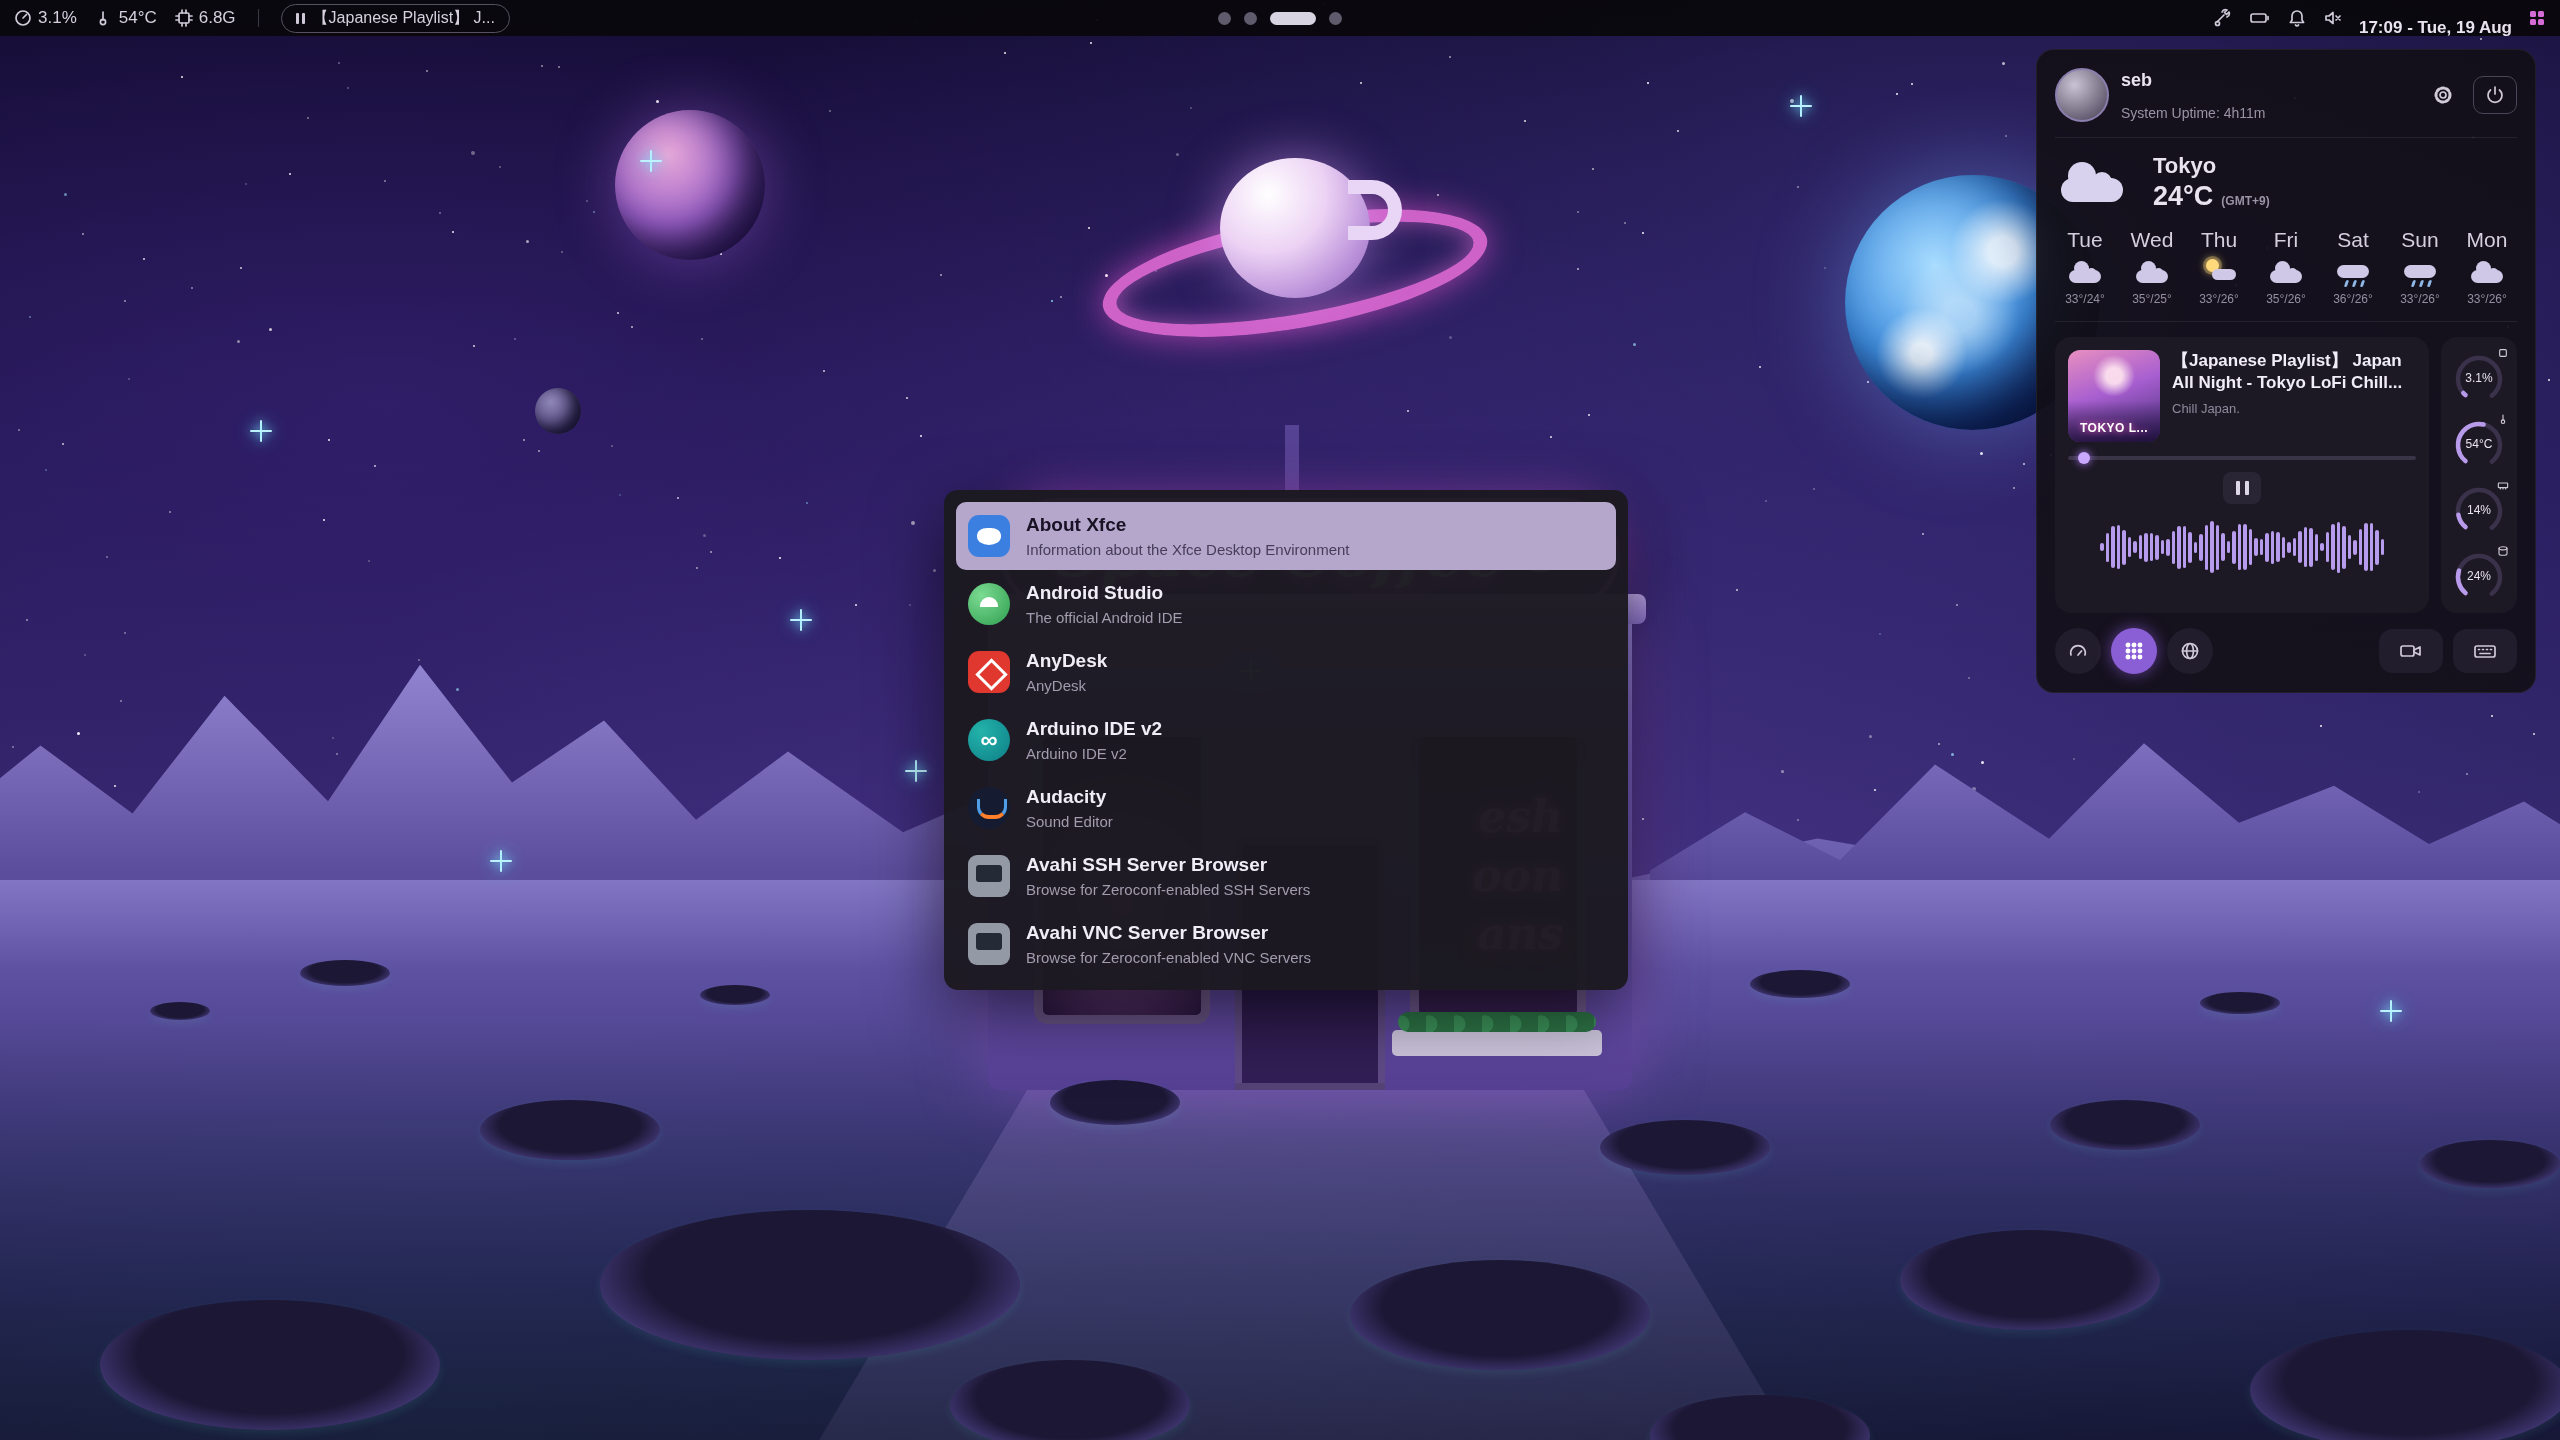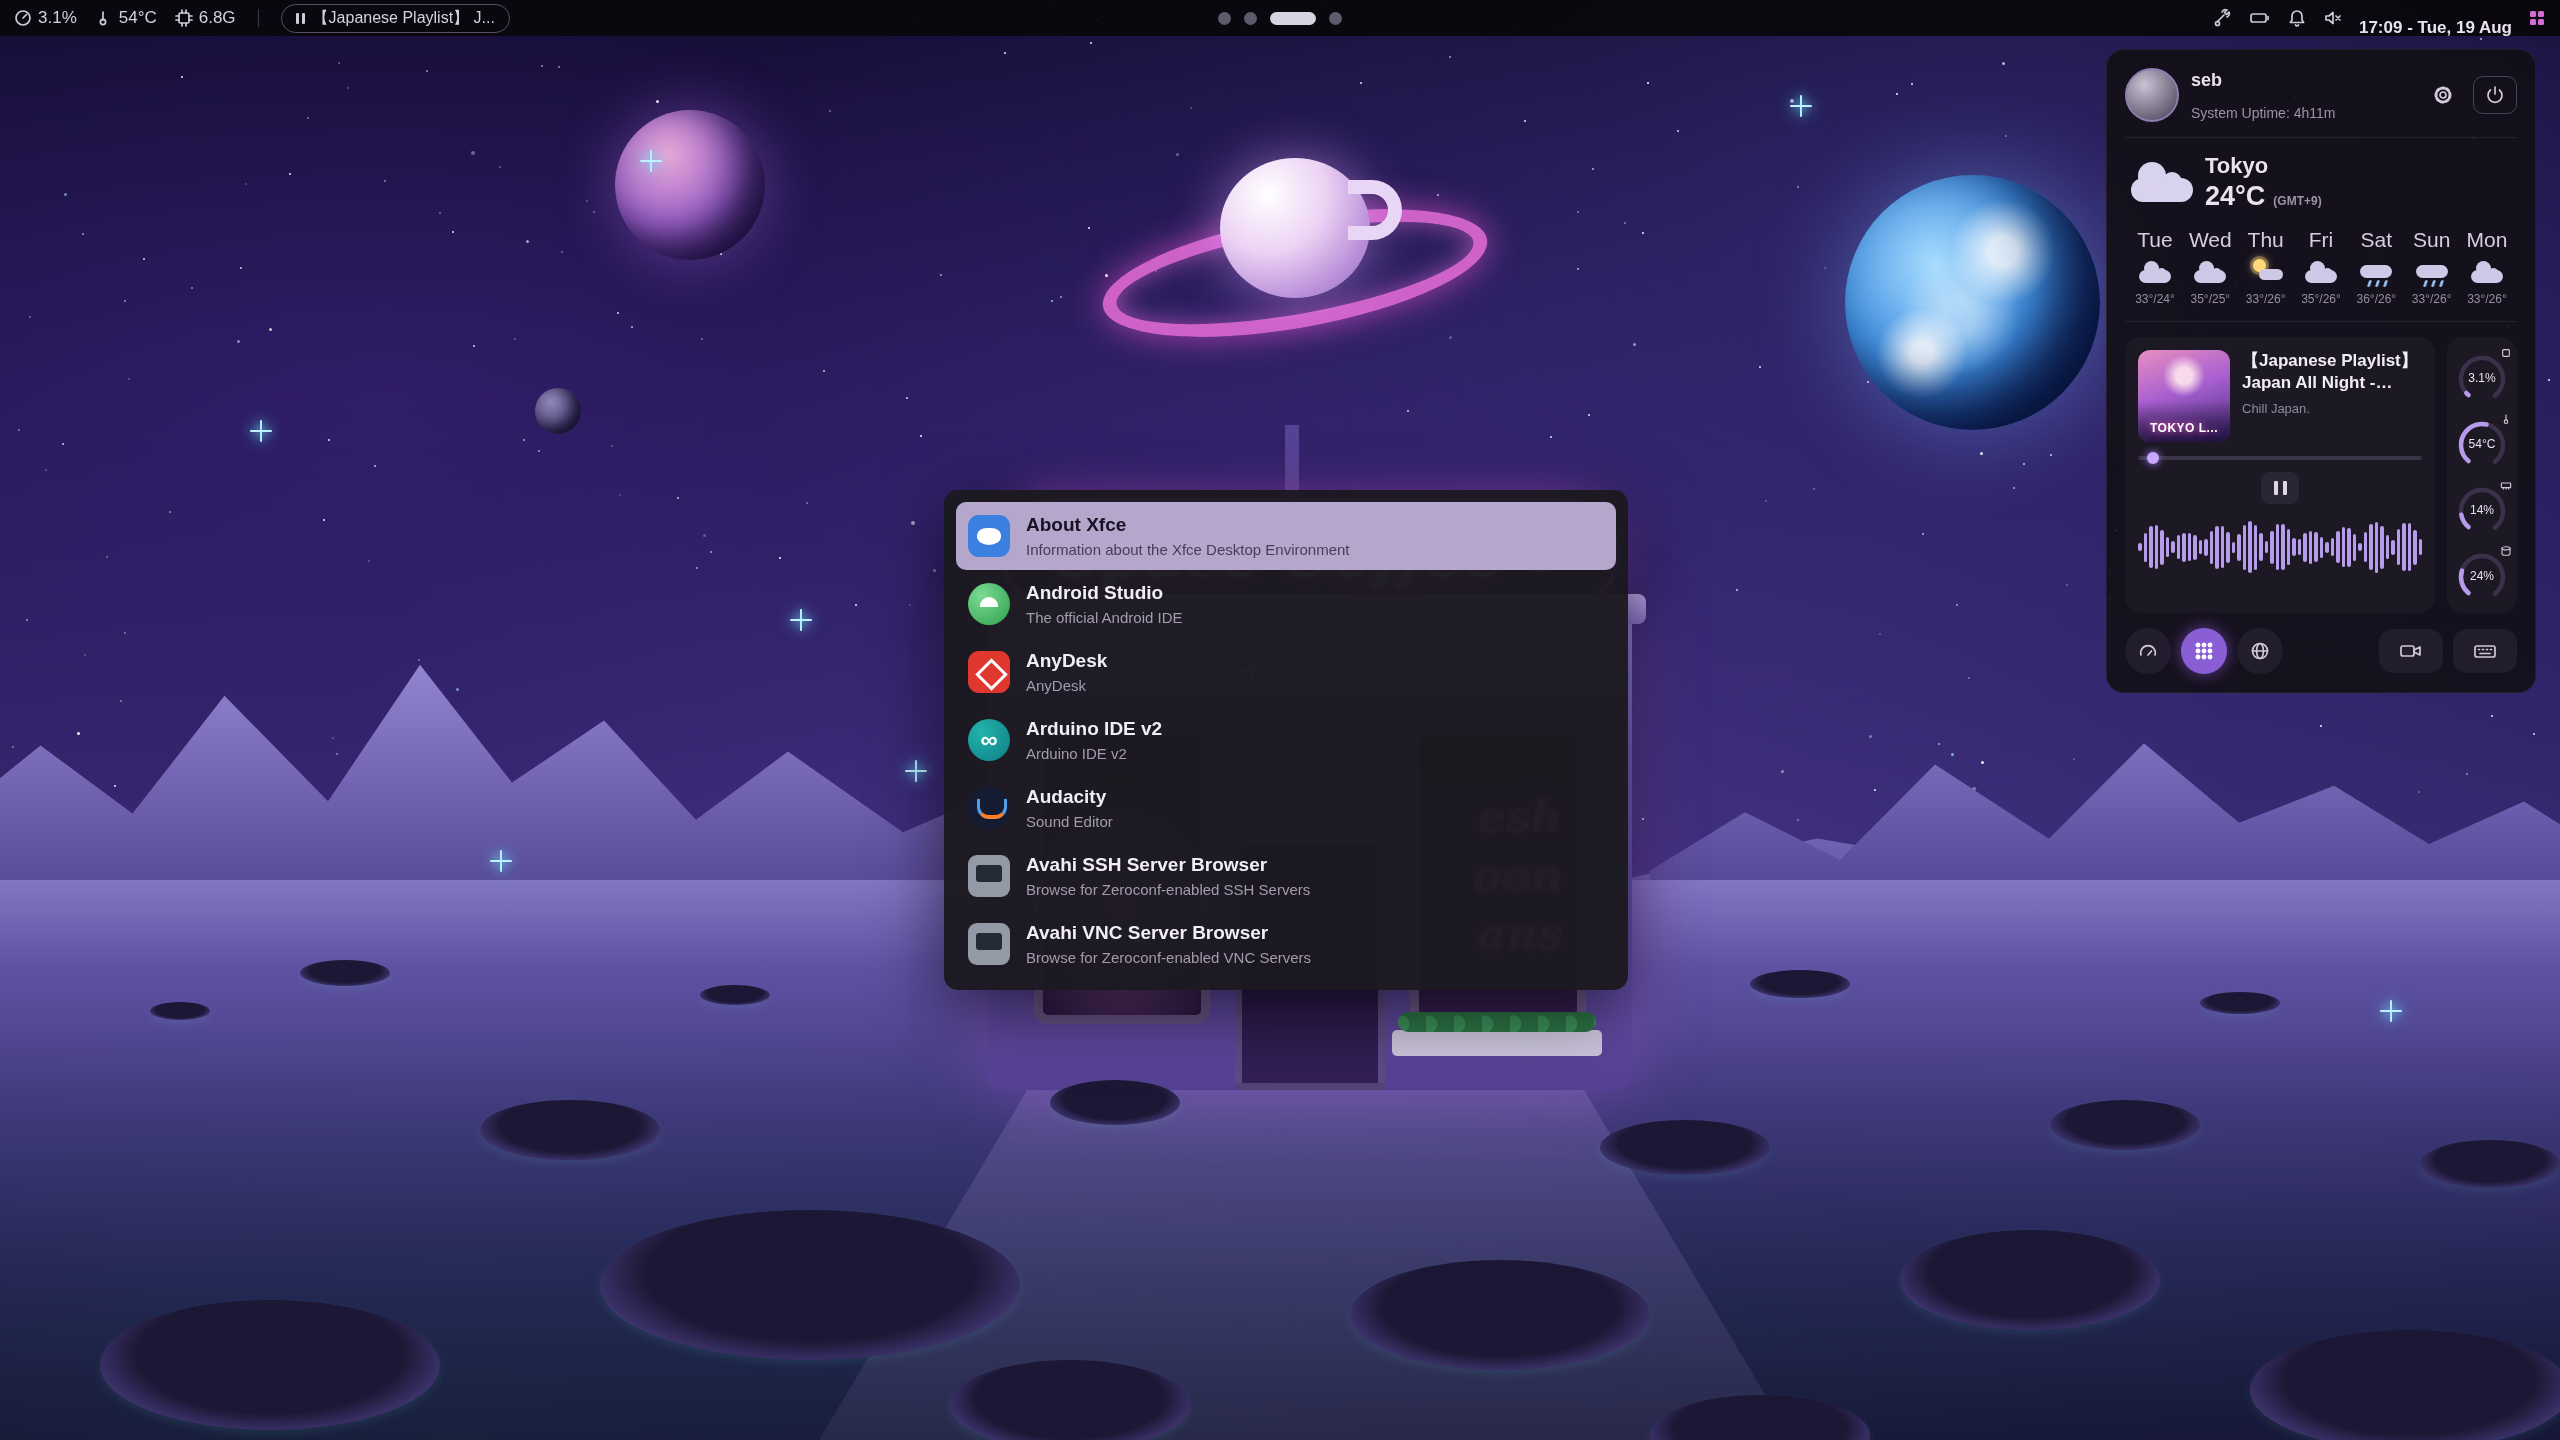--- a/index.html
+++ b/index.html
@@ -150,7 +150,7 @@
     border-radius:3px; }
 
   
-  #sidepanel { position:absolute; right:24px; top:49px; width:430px; z-index:30;
+  #sidepanel { position:absolute; right:24px; top:49px; width:500px; z-index:30;
     background:rgba(18,15,23,.92); border:1px solid rgba(255,255,255,.06); border-radius:18px; padding:18px; color:#e8e3ef; }
   .ph-row { display:flex; align-items:center; gap:12px; }
   .avatar { width:54px; height:54px; border-radius:50%; flex:none;

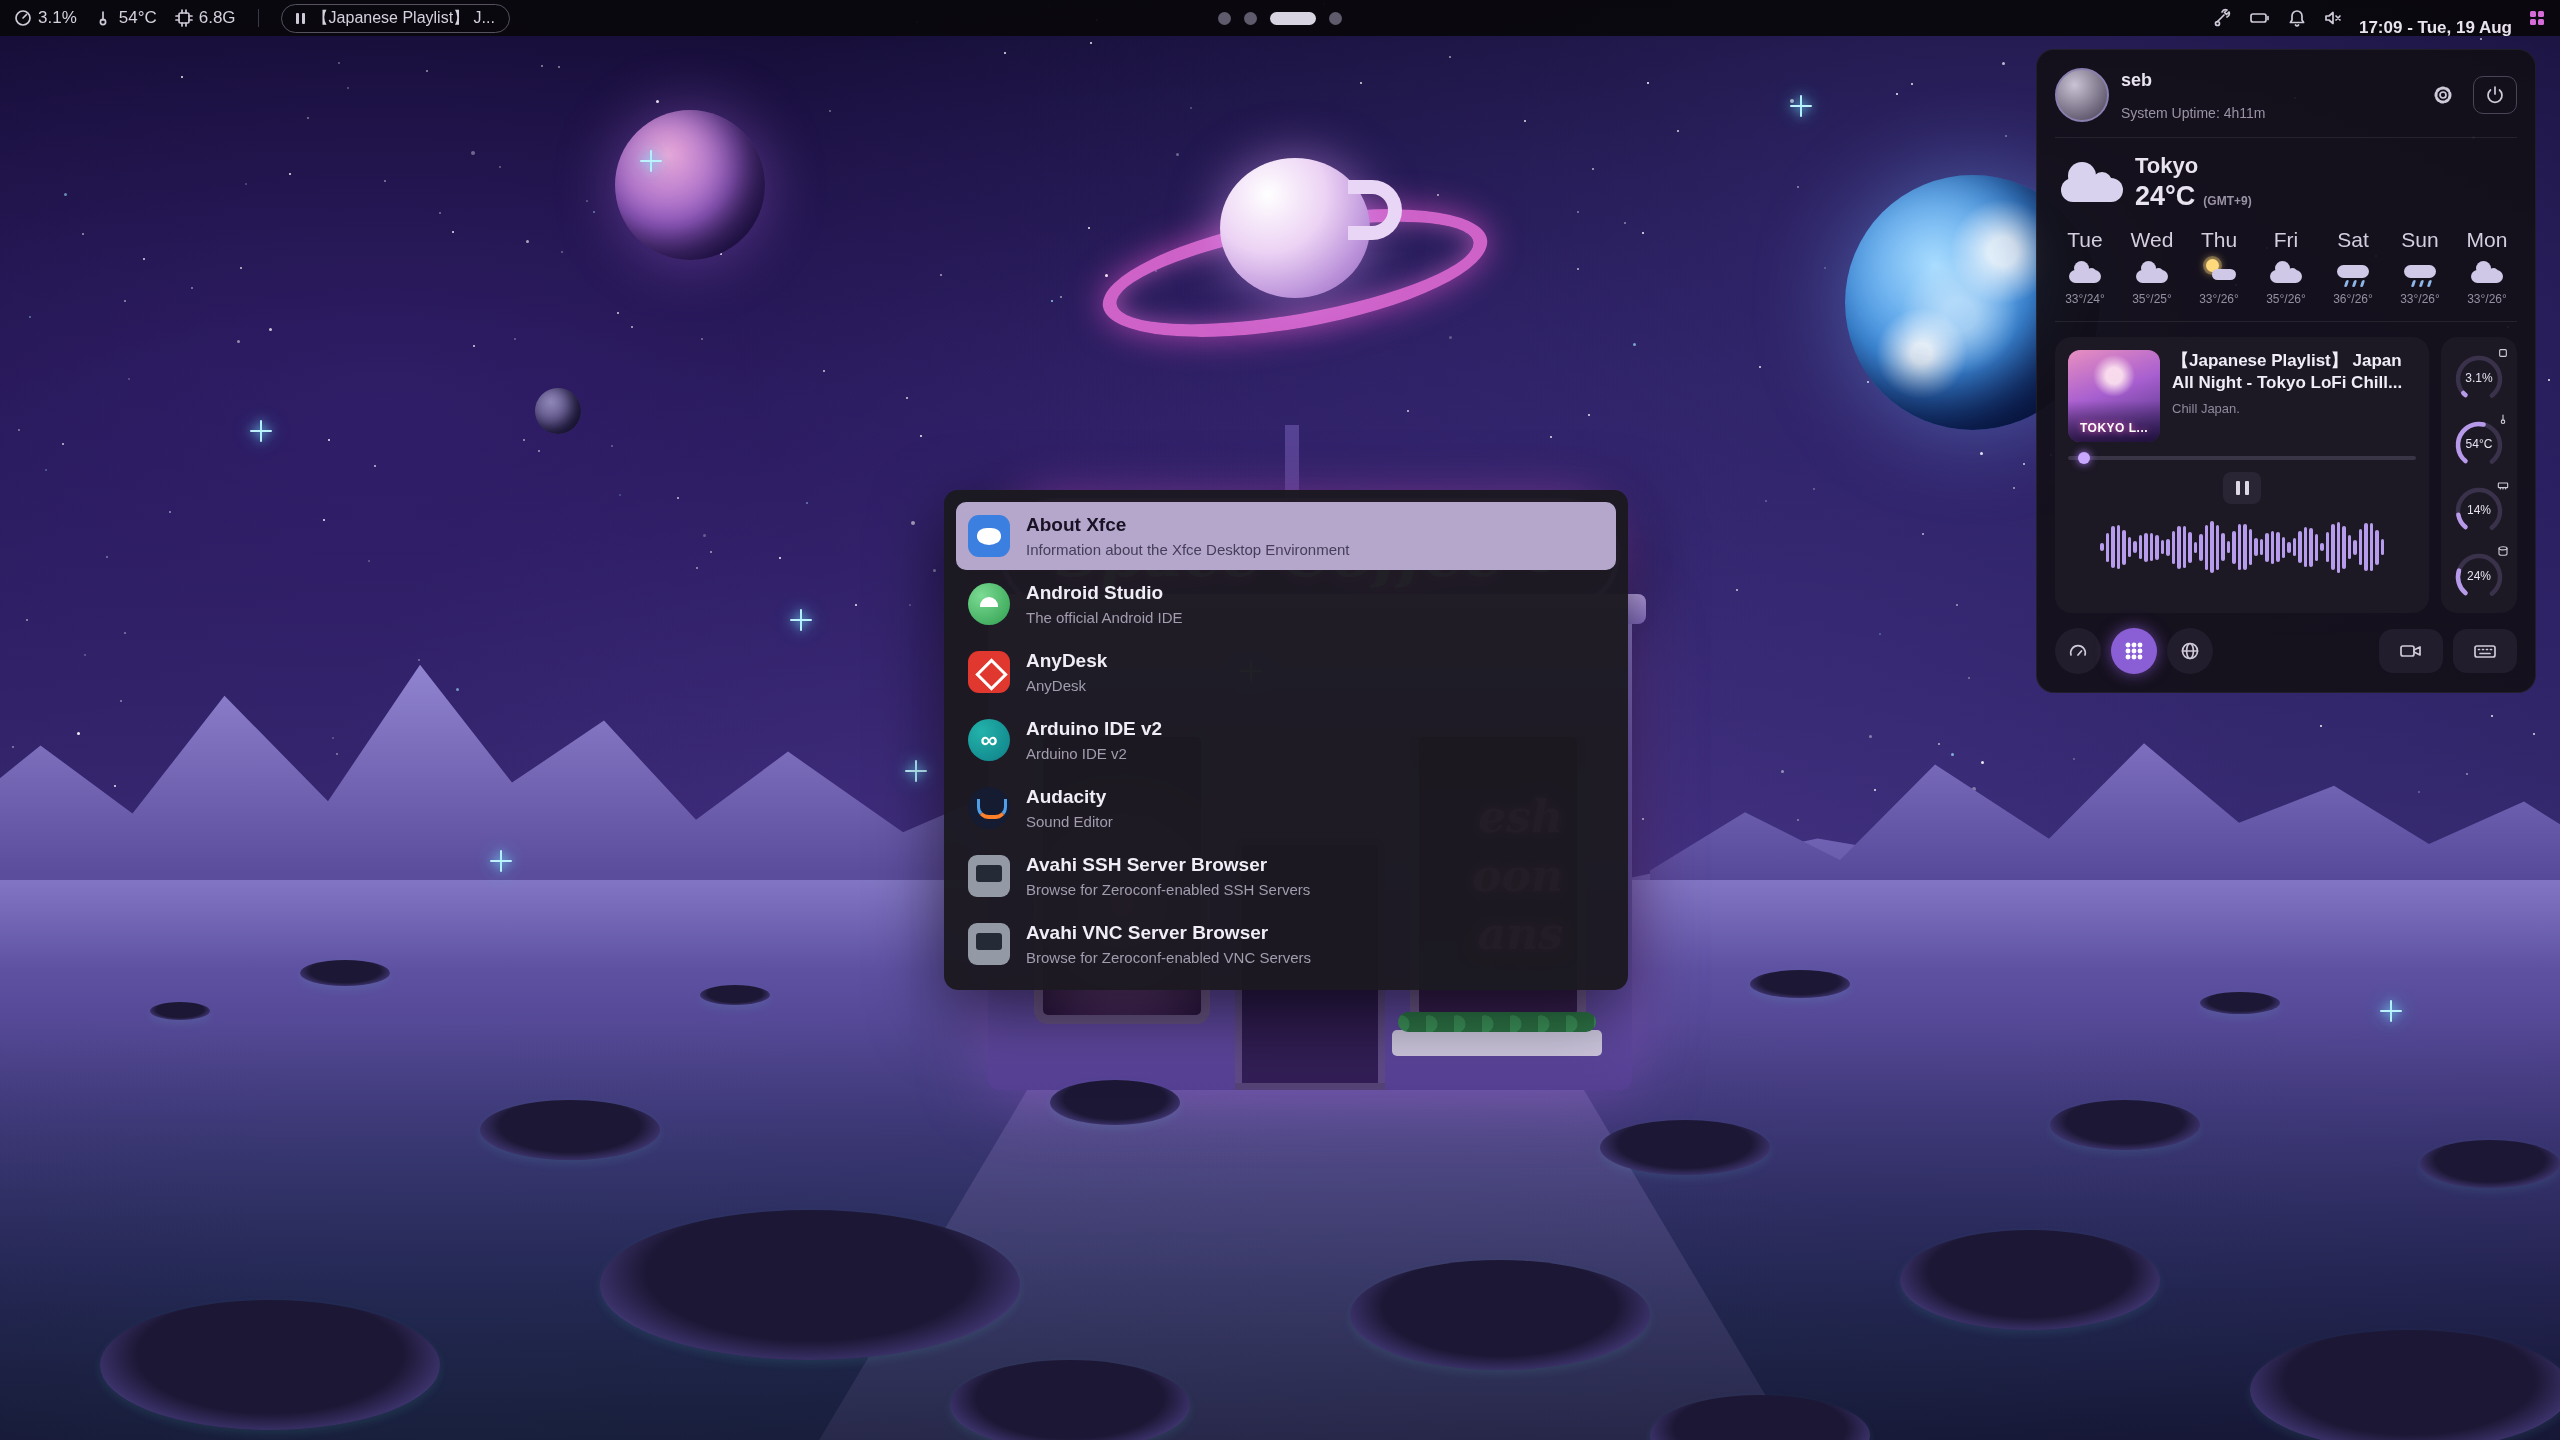--- a/index.html
+++ b/index.html
@@ -162,7 +162,7 @@
   .power-btn { width:44px; height:38px; border:1px solid #4a4556; border-radius:10px; }
   .divider { height:1px; background:rgba(255,255,255,.08); margin:15px 0; }
 
-  .wx-row { display:flex; align-items:center; gap:8px; padding-left:4px; }
+  .wx-row { display:flex; align-items:center; gap:26px; padding-left:4px; }
   .bigcloud { width:68px; height:46px; position:relative; flex:none; }
   .bigcloud::before { content:''; position:absolute; left:2px; top:18px; width:62px; height:24px; background:#d9d2ee; border-radius:14px; }
   .bigcloud::after { content:''; position:absolute; left:9px; top:2px; width:28px; height:28px; background:#d9d2ee;

